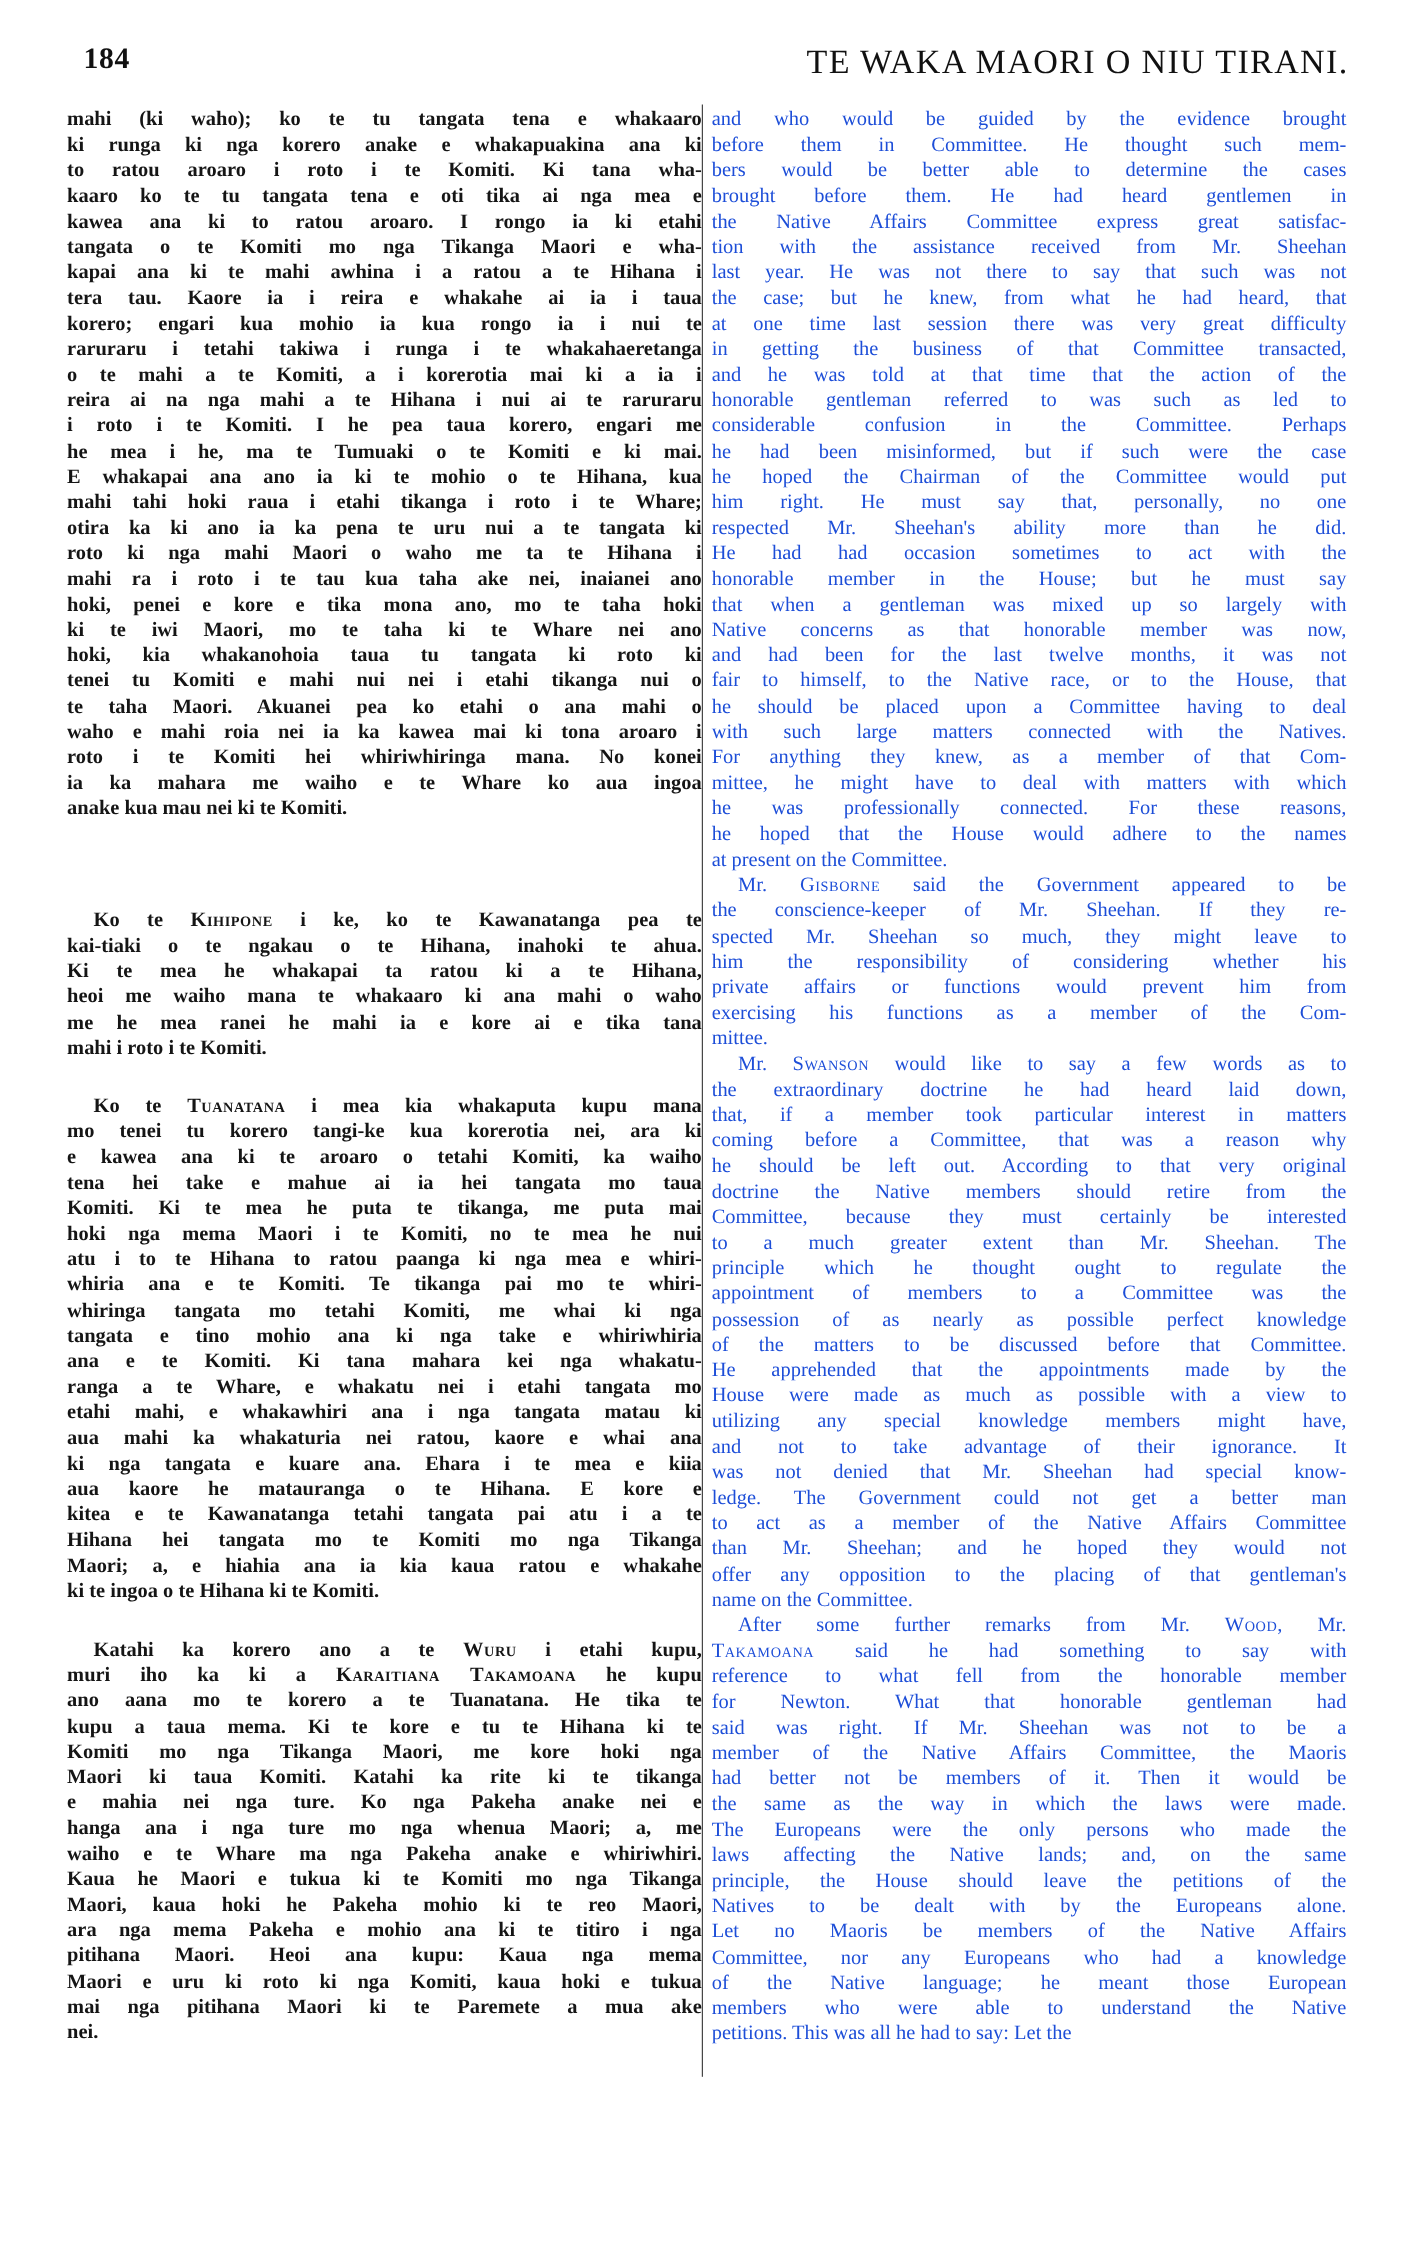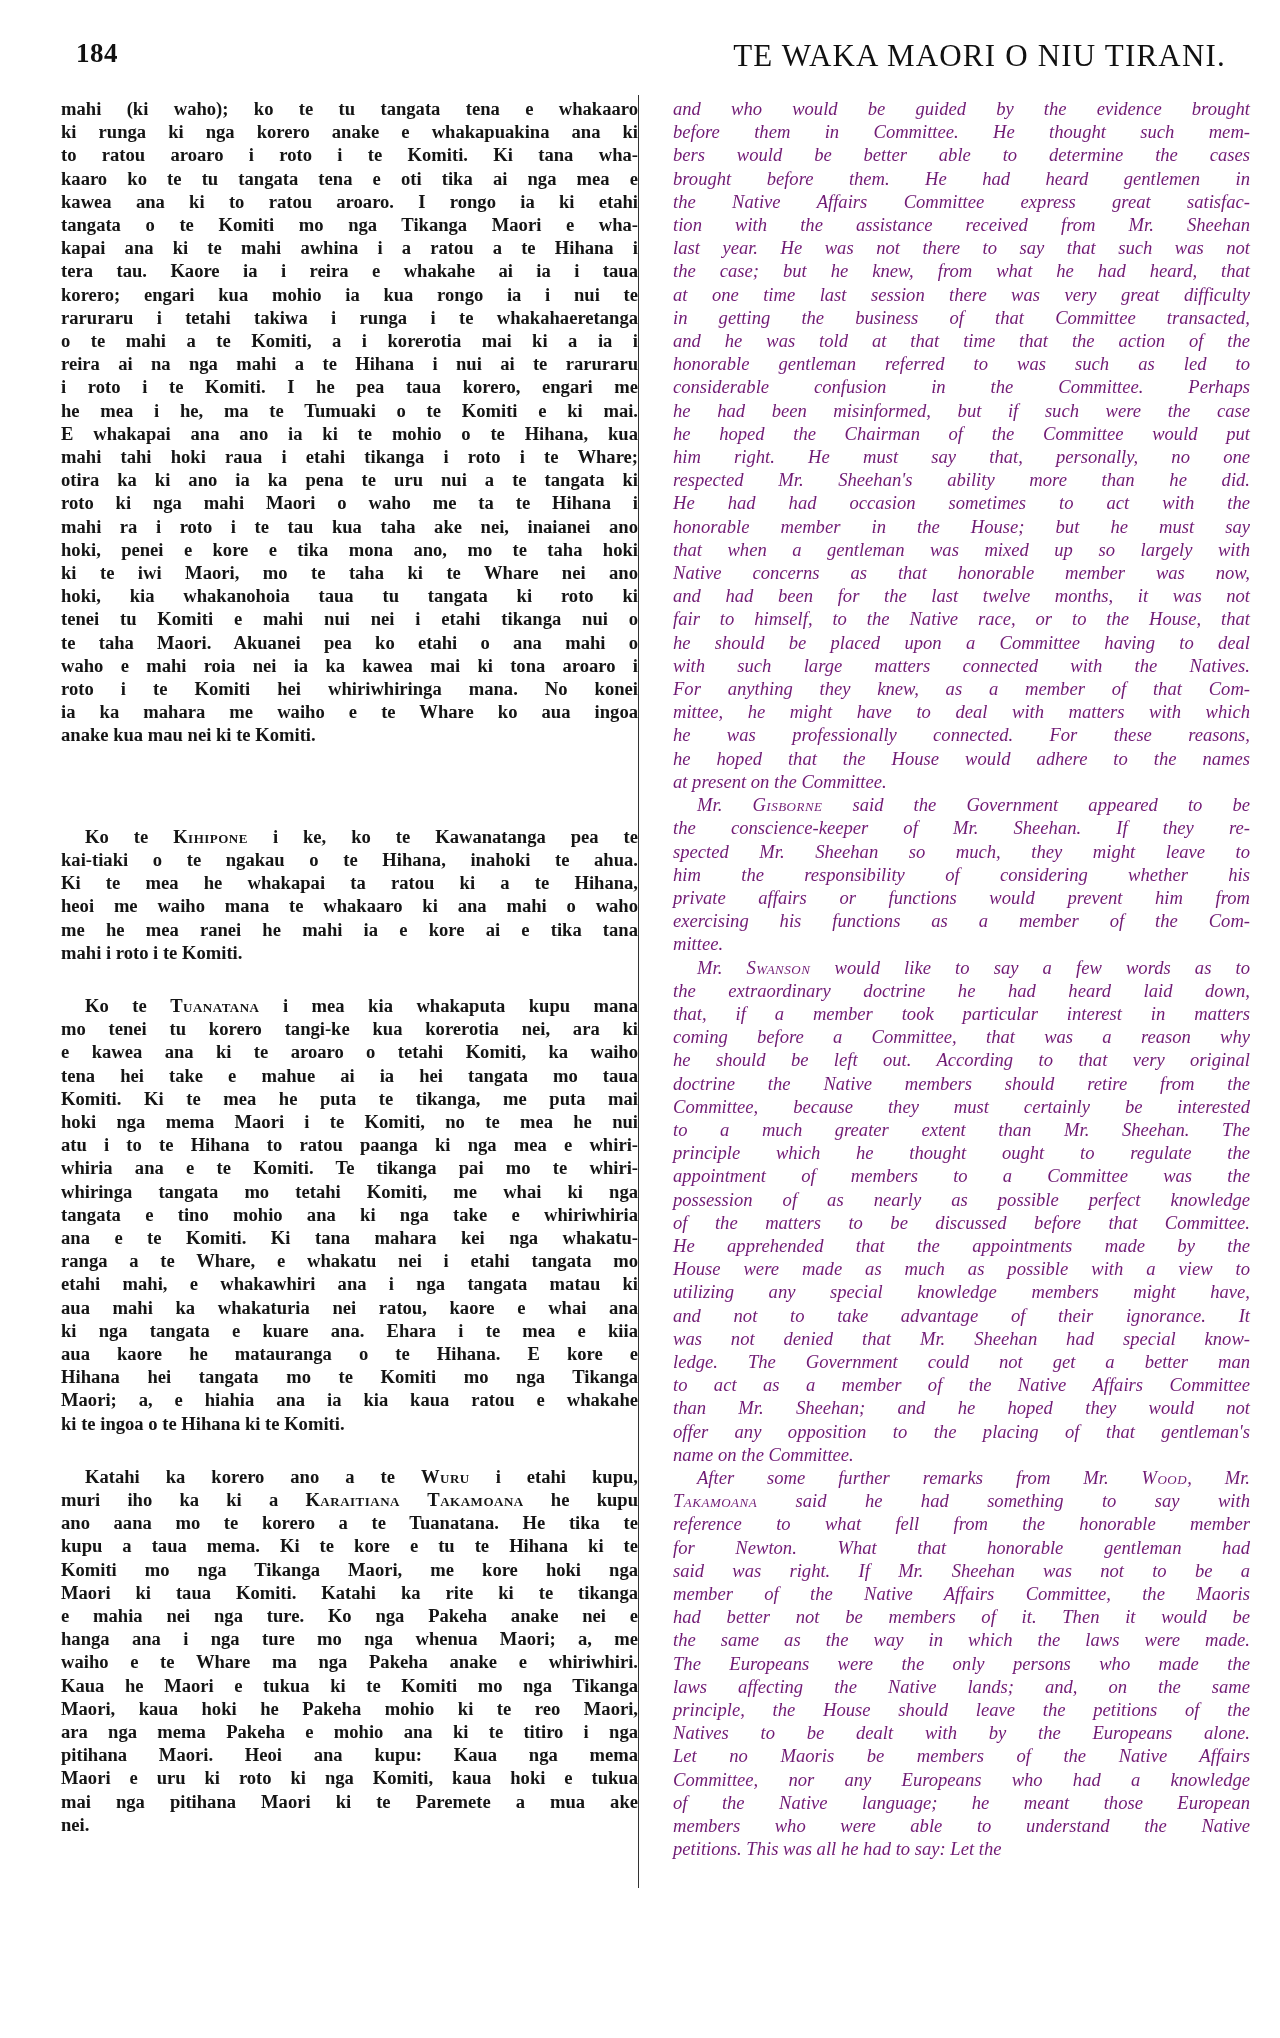--- a/index.html
+++ b/index.html
@@ -45,7 +45,7 @@
       hyphens: manual;
     }
     .col-left { left: 61px; font-weight: bold; color: #151515; }
-    .col-right { left: 673px; color: #701a75; font-style: italic; }
+    .col-right { left: 647px; color: #1d4ed8; }
     .column-rule {
       position: absolute;
       left: 638px;

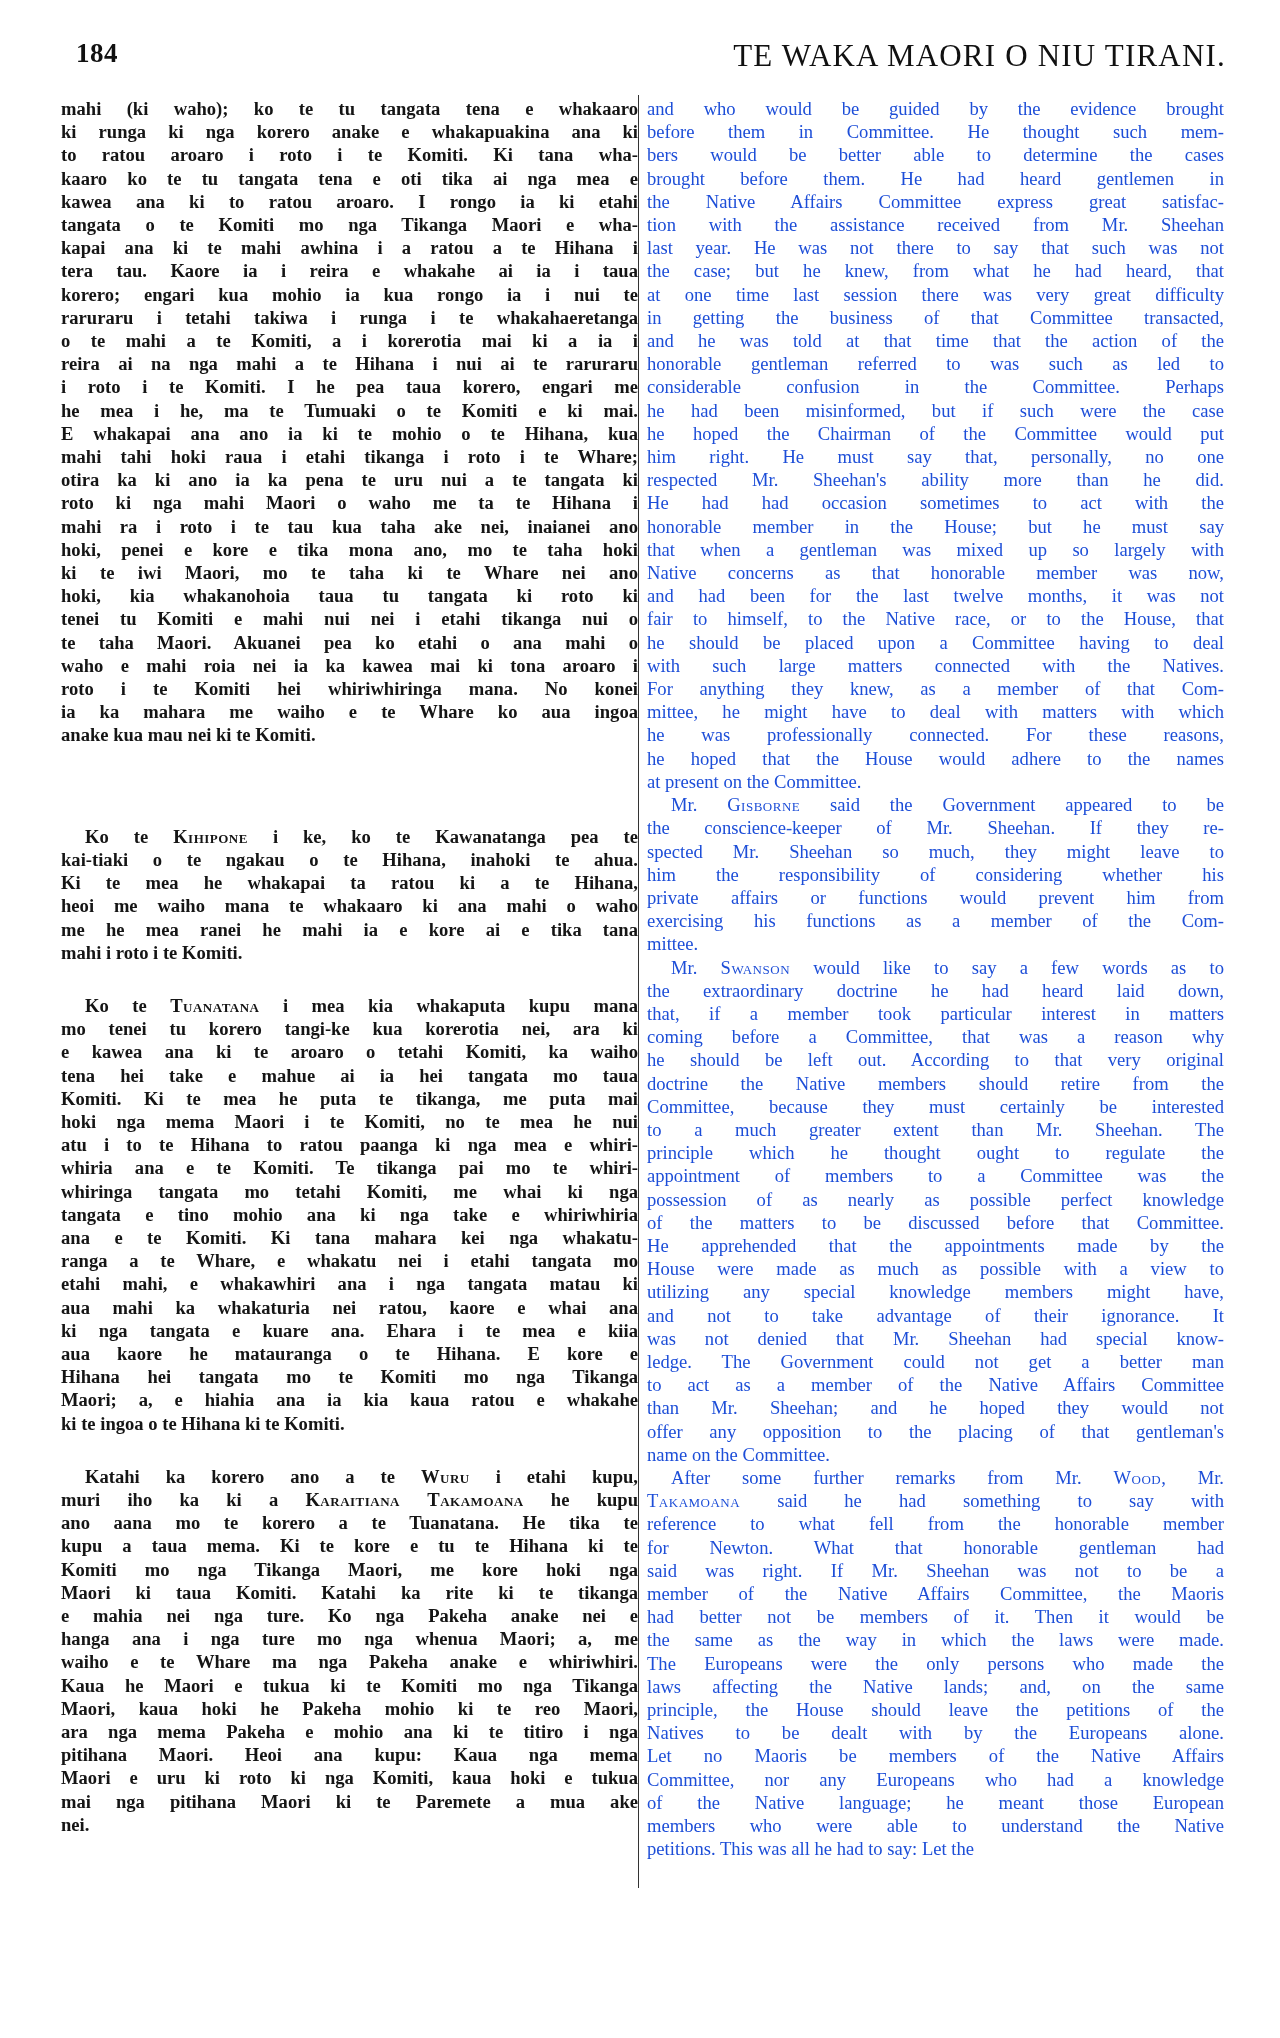--- a/index.html
+++ b/index.html
@@ -130,6 +130,7 @@
       <span class="line">aua mahi ka whakaturia nei ratou, kaore e whai ana</span>
       <span class="line">ki nga tangata e kuare ana. Ehara i te mea e kiia</span>
       <span class="line">aua kaore he matauranga o te Hihana. E kore e</span>
+      <span class="line">kitea e te Kawanatanga tetahi tangata pai atu i a te</span>
       <span class="line">Hihana hei tangata mo te Komiti mo nga Tikanga</span>
       <span class="line">Maori; a, e hiahia ana ia kia kaua ratou e whakahe</span>
       <span class="line last">ki te ingoa o te Hihana ki te Komiti.</span>

